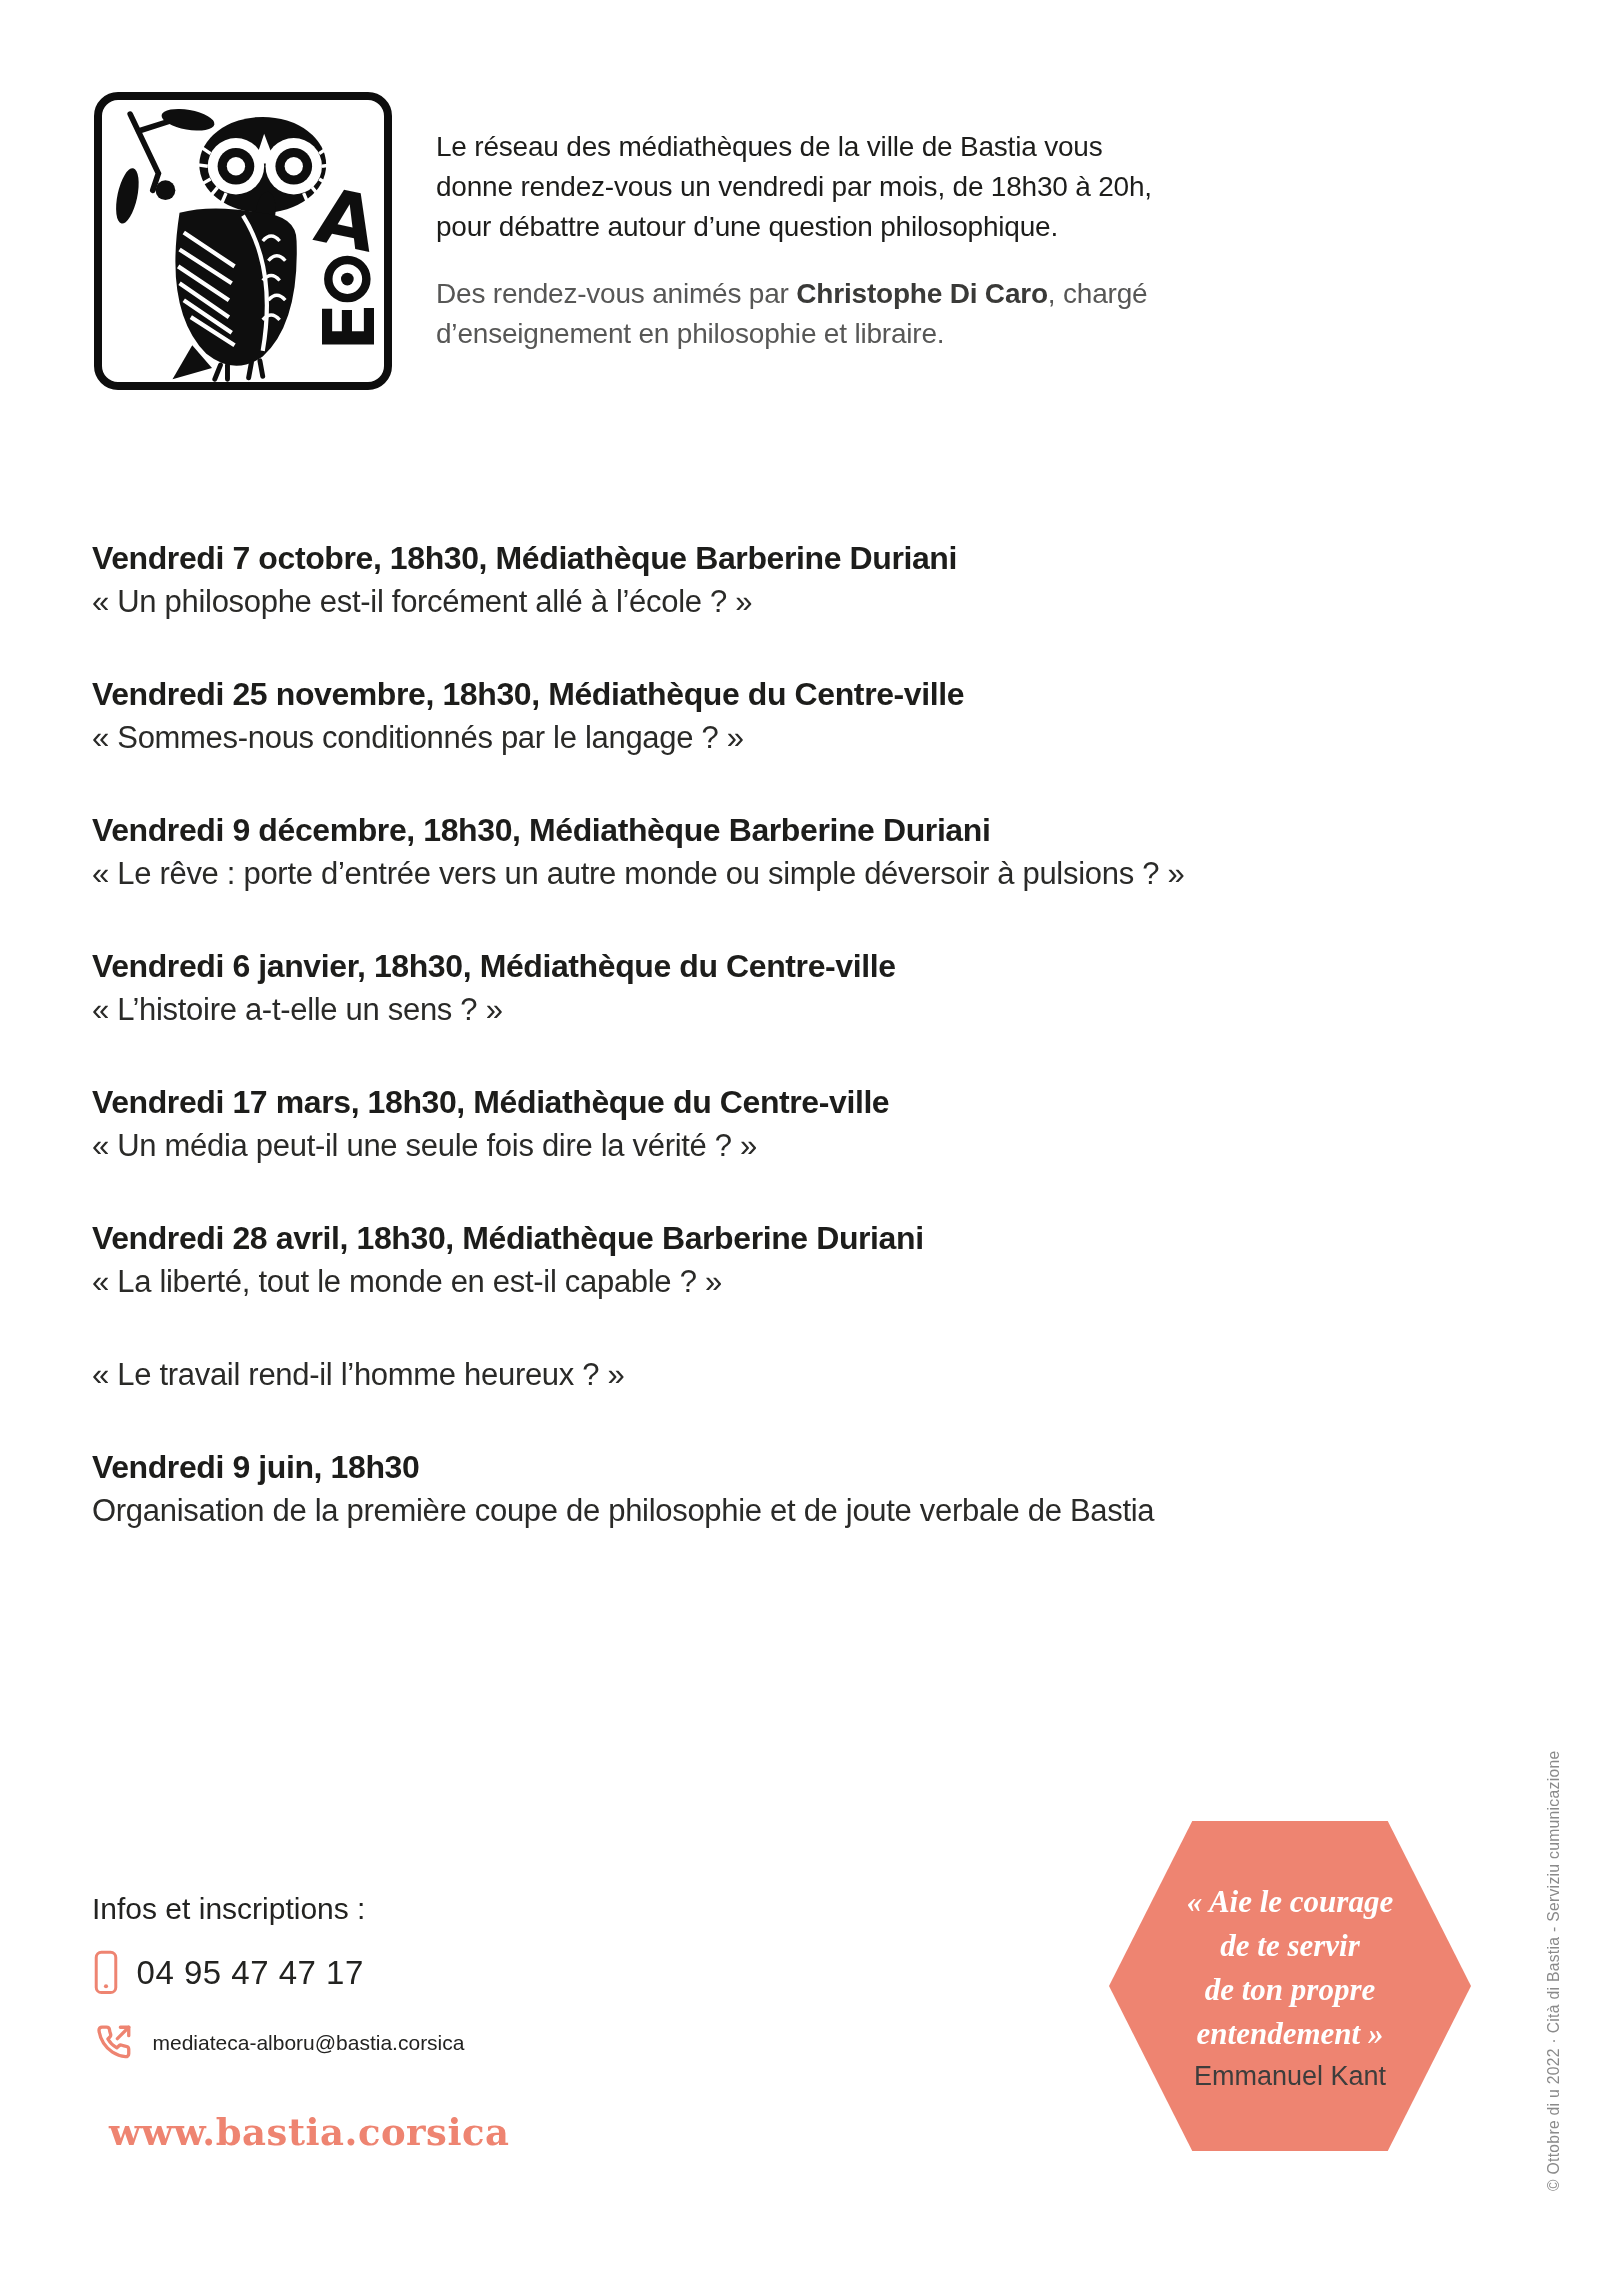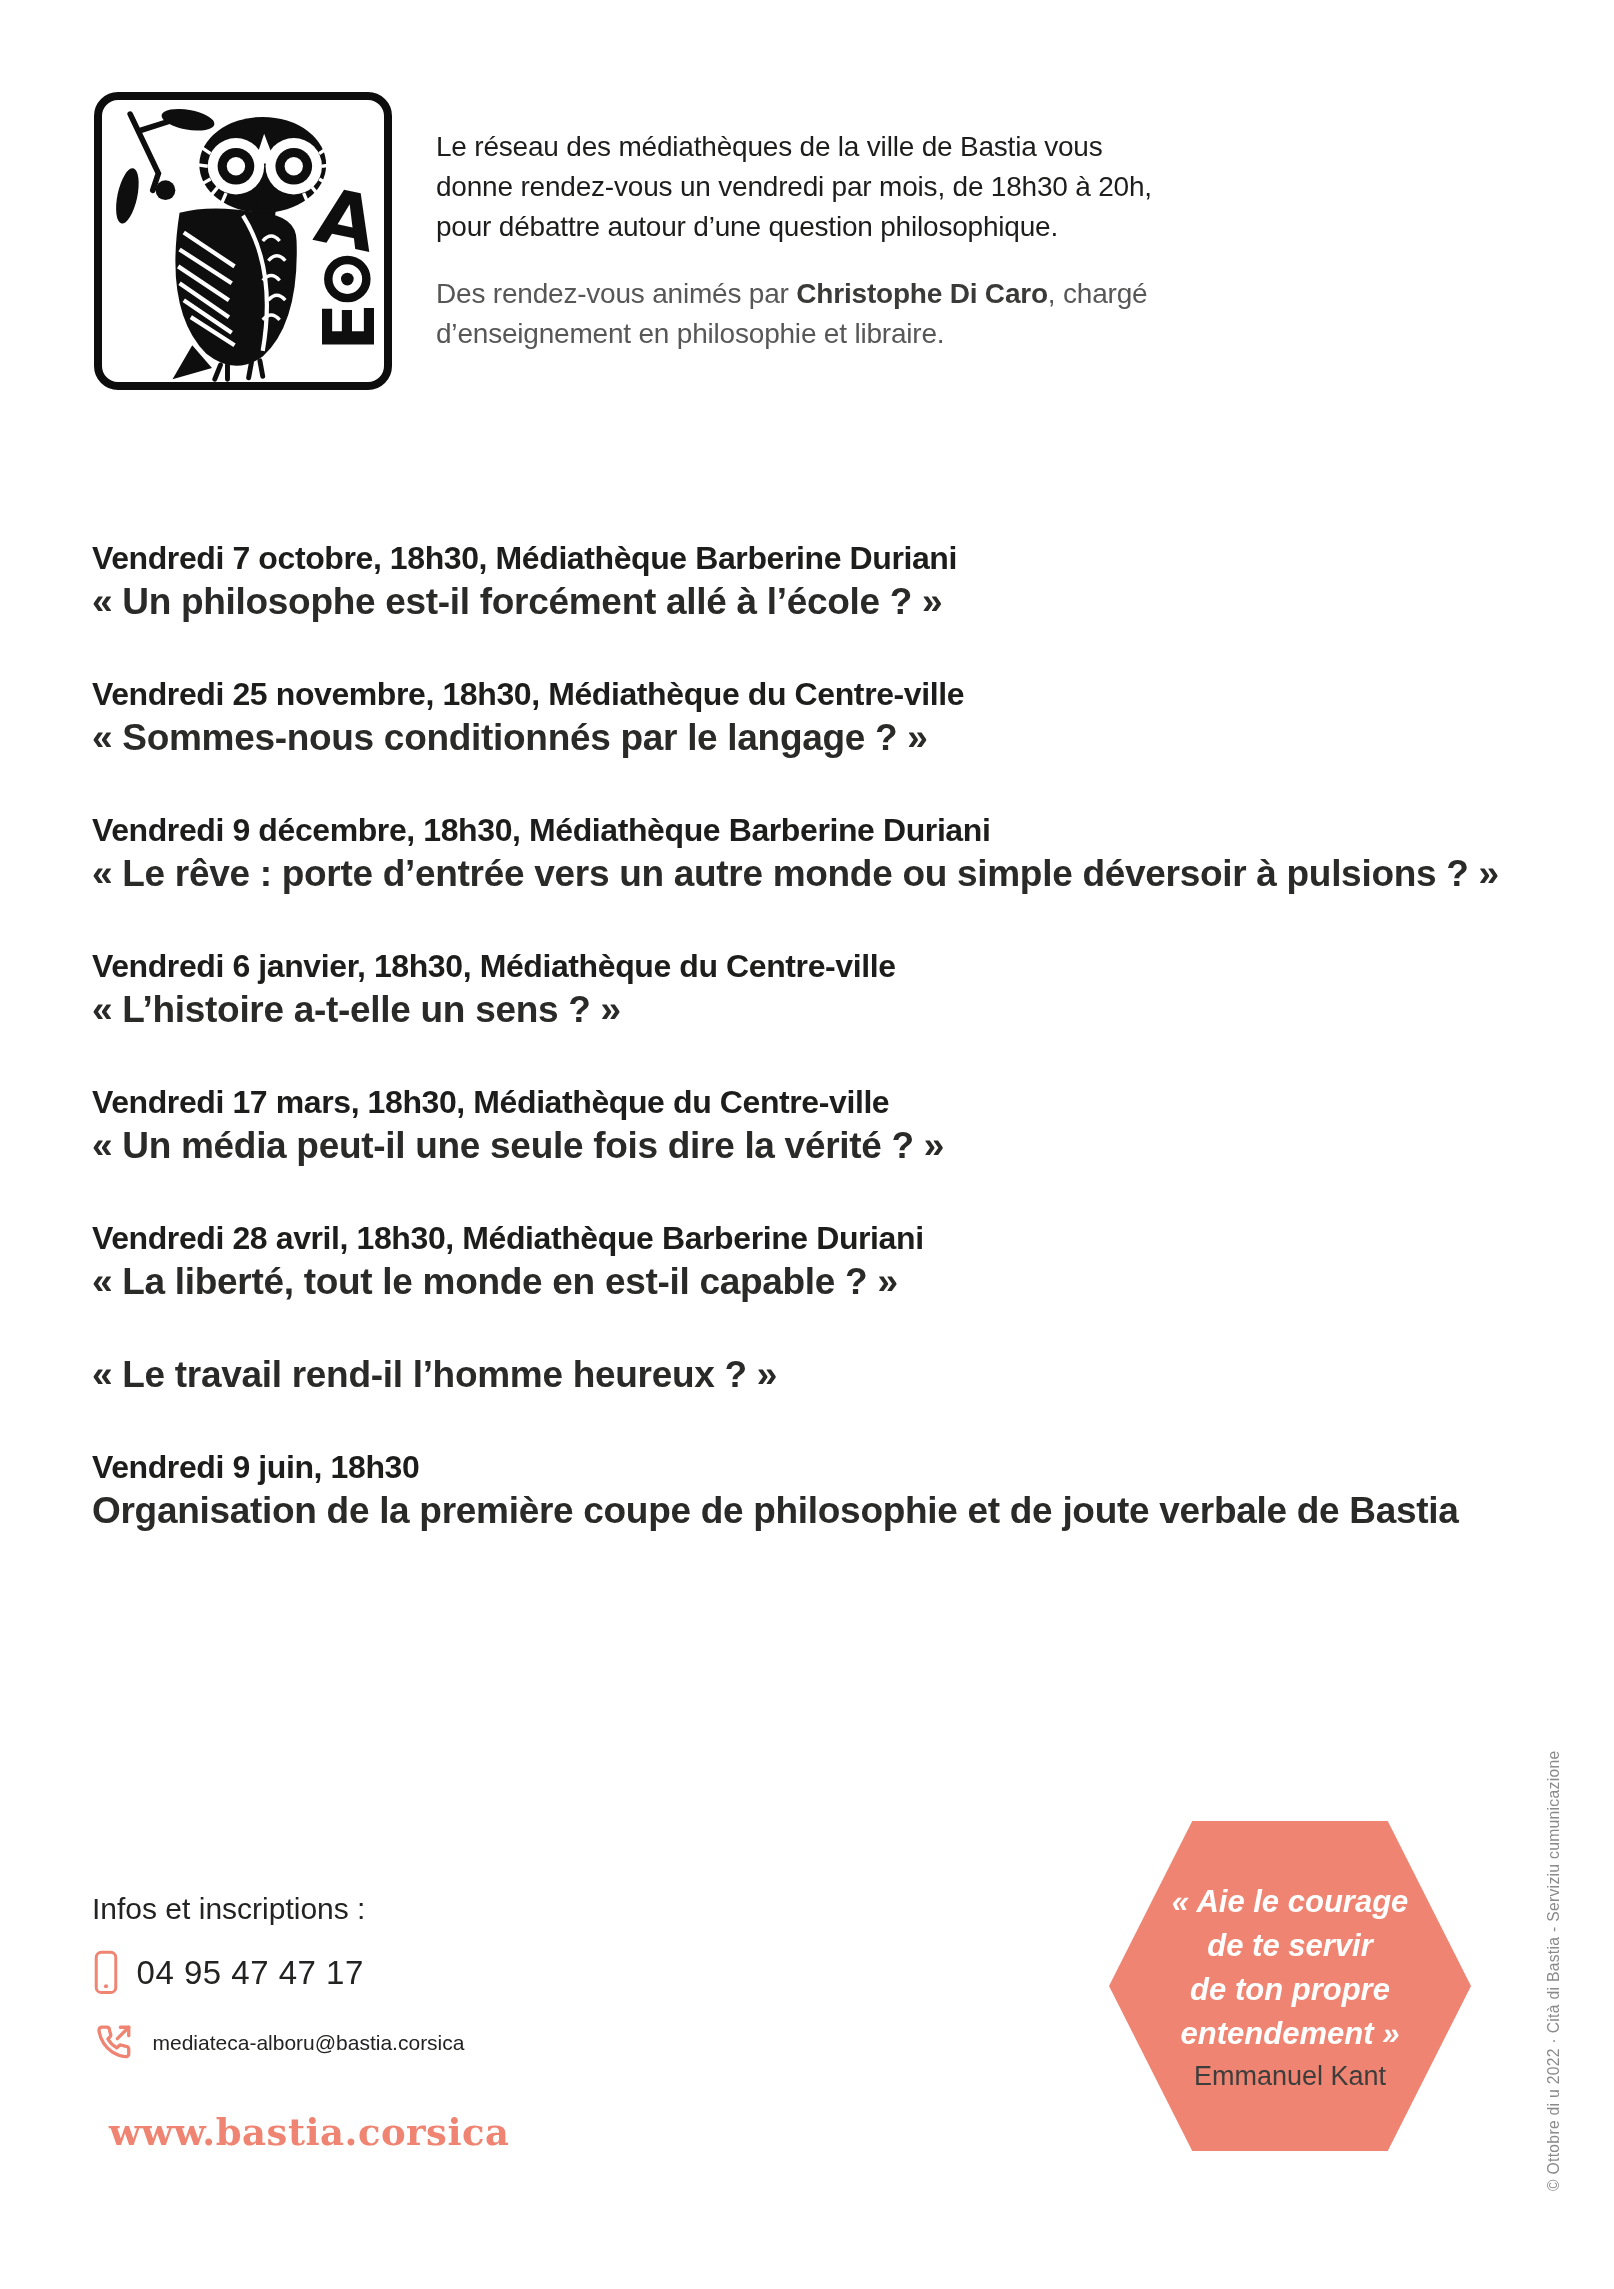--- a/index.html
+++ b/index.html
@@ -33,7 +33,7 @@
     letter-spacing:-0.4px;white-space:nowrap;
   }
   .event-question{
-    font-size:37px;font-weight:700;line-height:43px;color:#2a2a28;
+    font-size:31px;font-weight:400;line-height:43px;color:#2a2a28;
     letter-spacing:-0.3px;white-space:nowrap;
   }
   

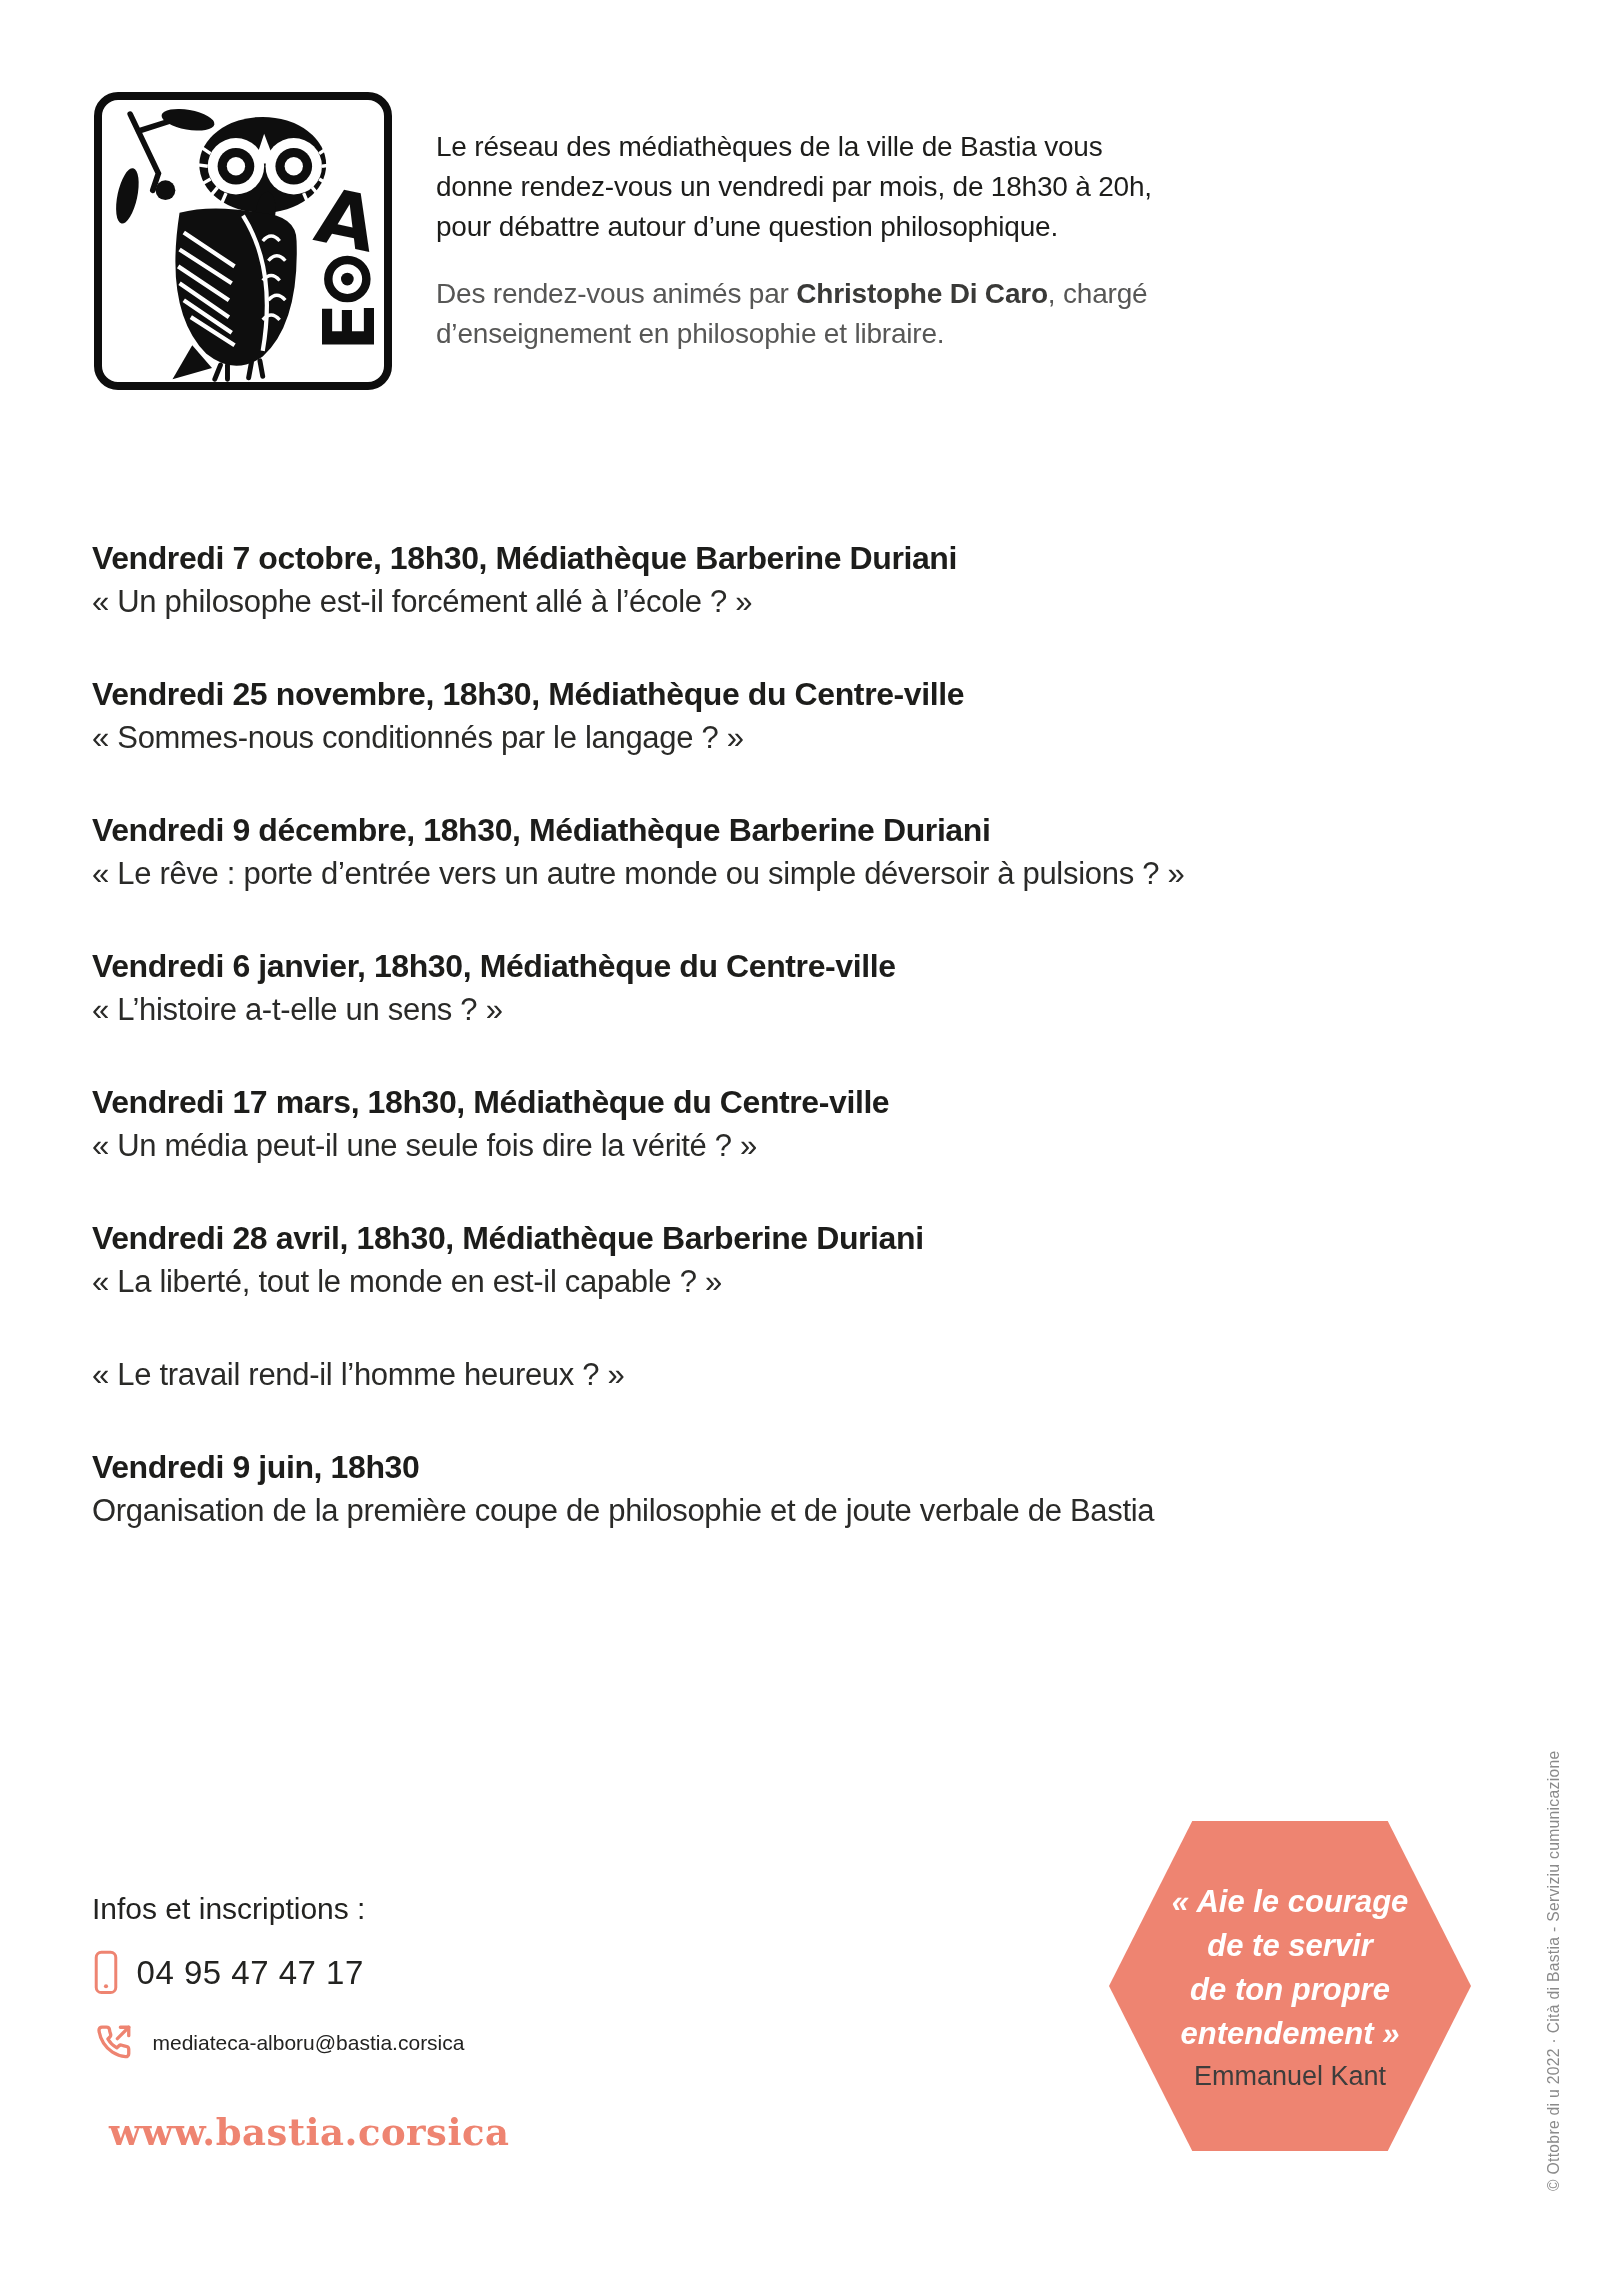--- a/index.html
+++ b/index.html
@@ -58,7 +58,7 @@
     text-align:center;
   }
   .quote-line{
-    font-family:Liberation Sans, sans-serif;font-style:italic;font-weight:700;
+    font-family:Liberation Serif, serif;font-style:italic;font-weight:700;
     font-size:31px;line-height:44px;color:#ffffff;white-space:nowrap;
   }
   .quote-author{margin-top:5.5px;font-size:27px;color:#3d3d3c;font-style:normal;}

